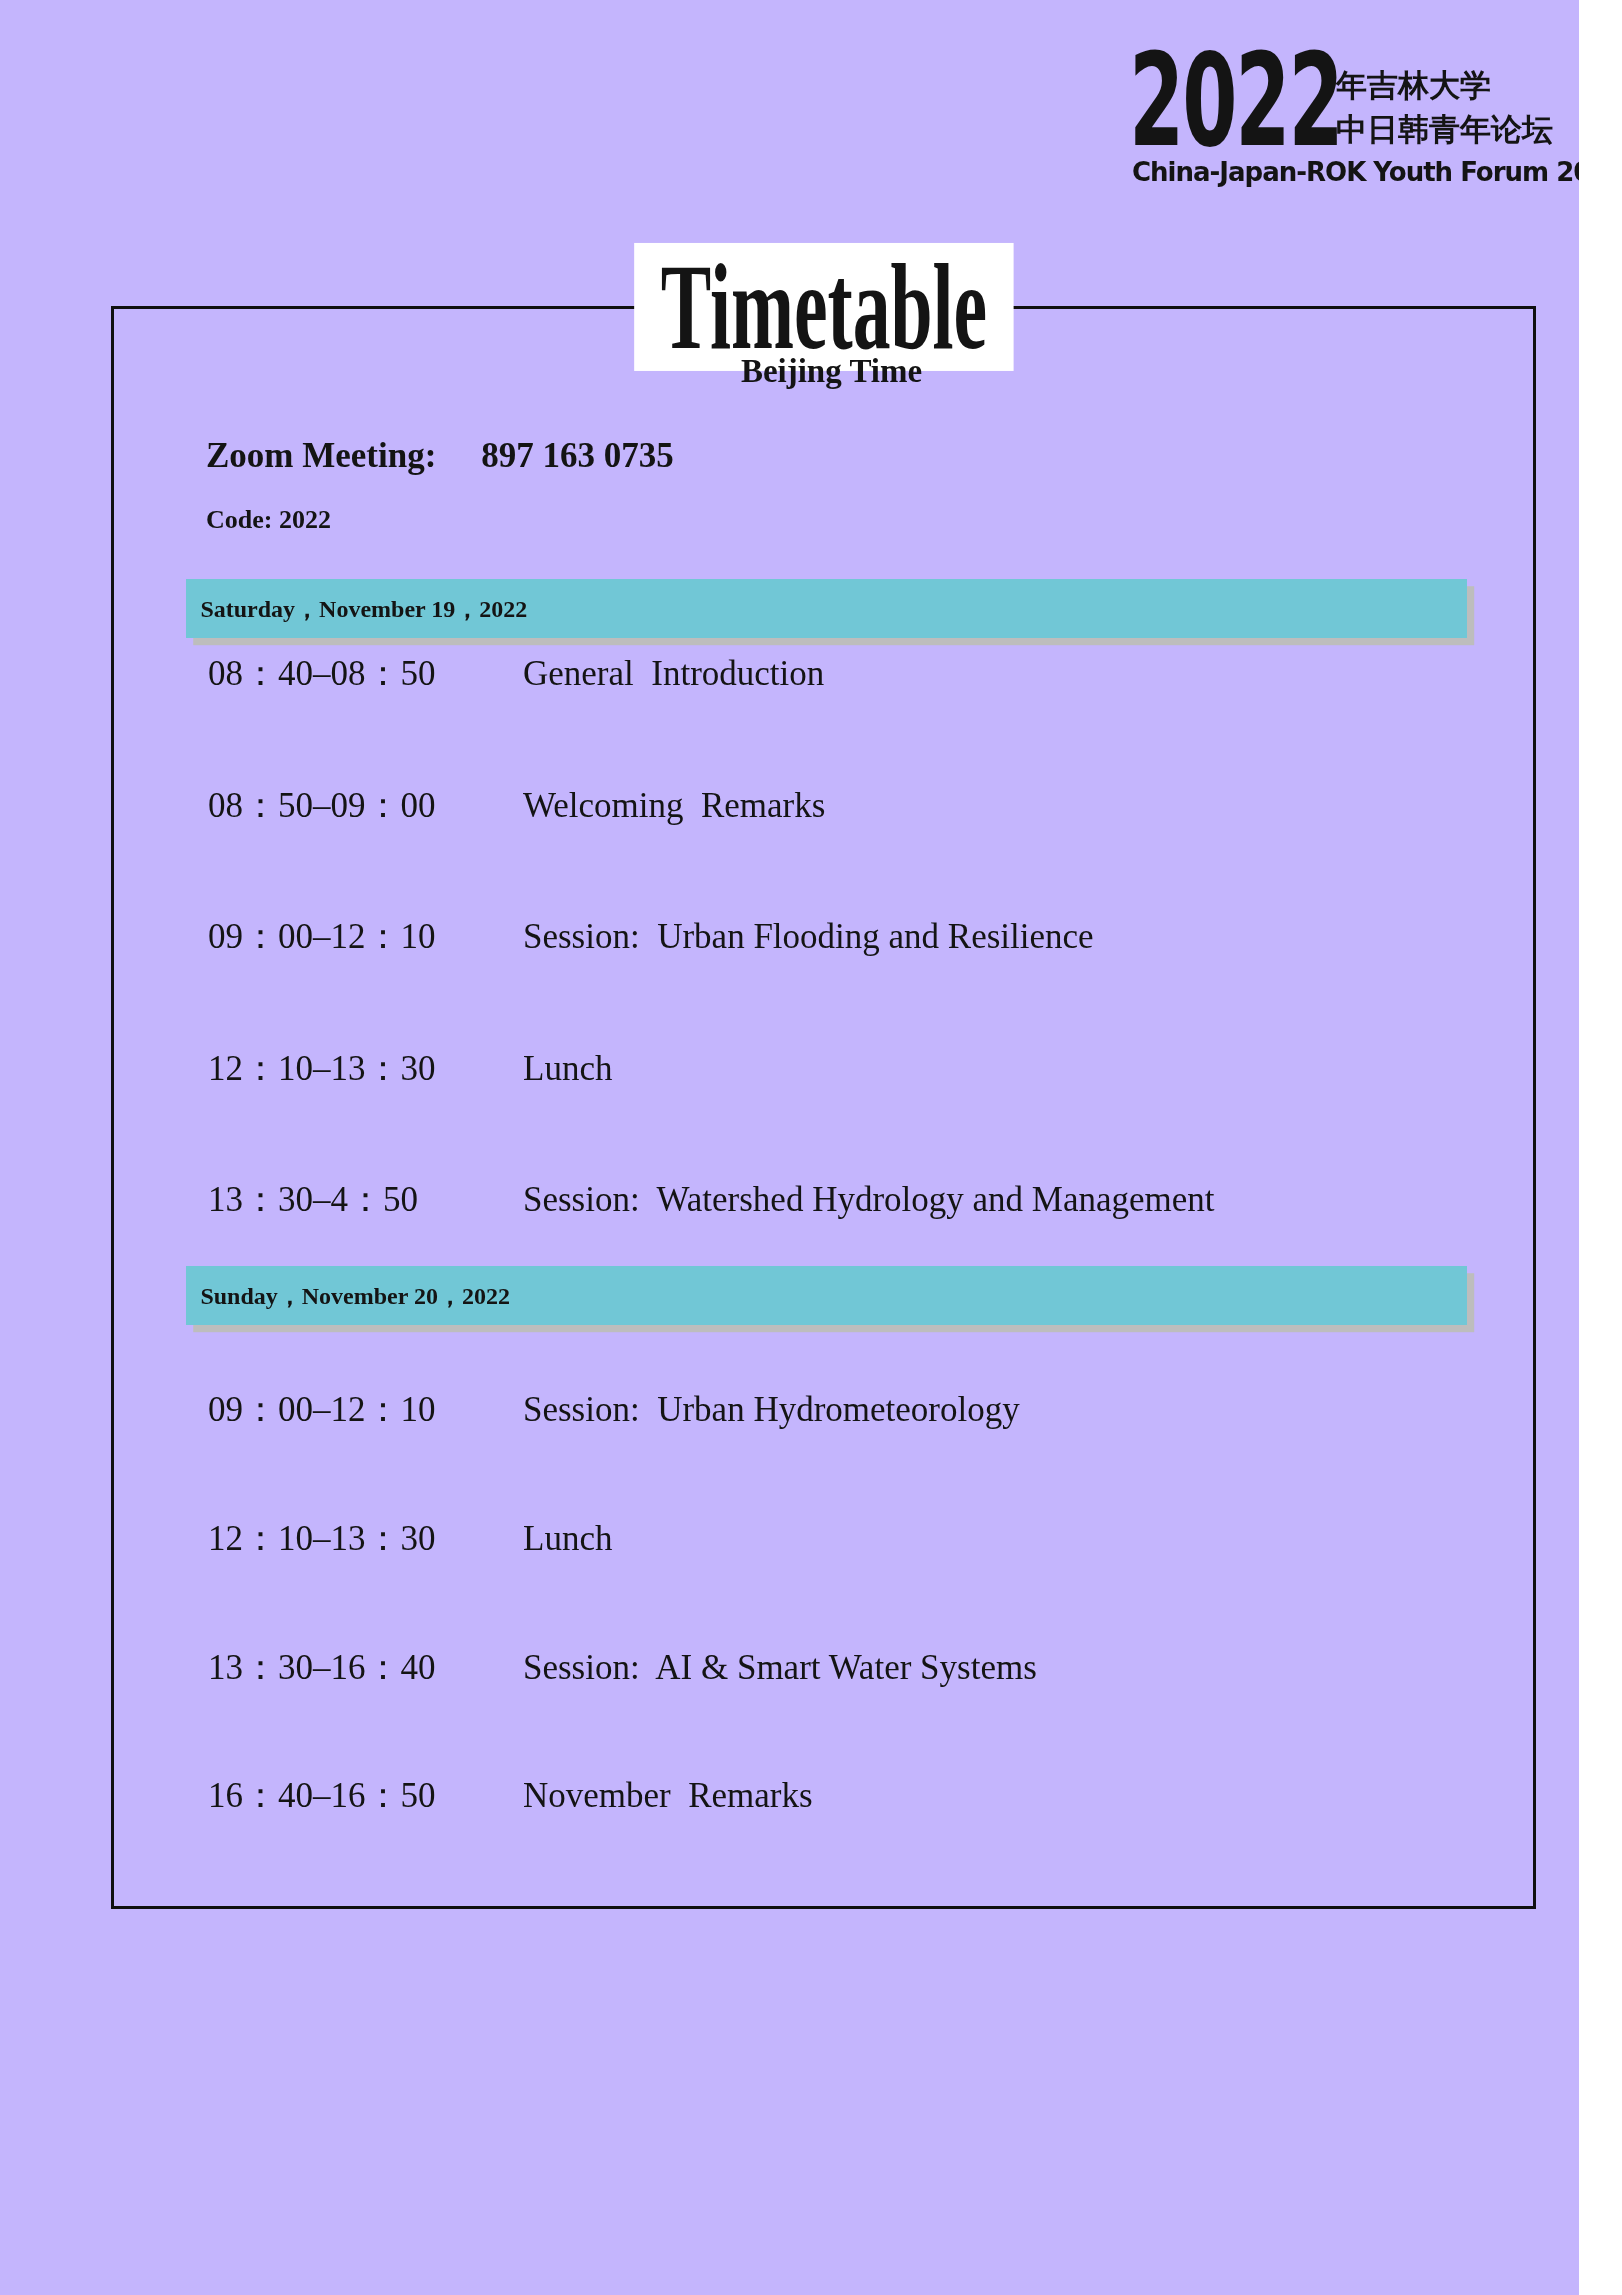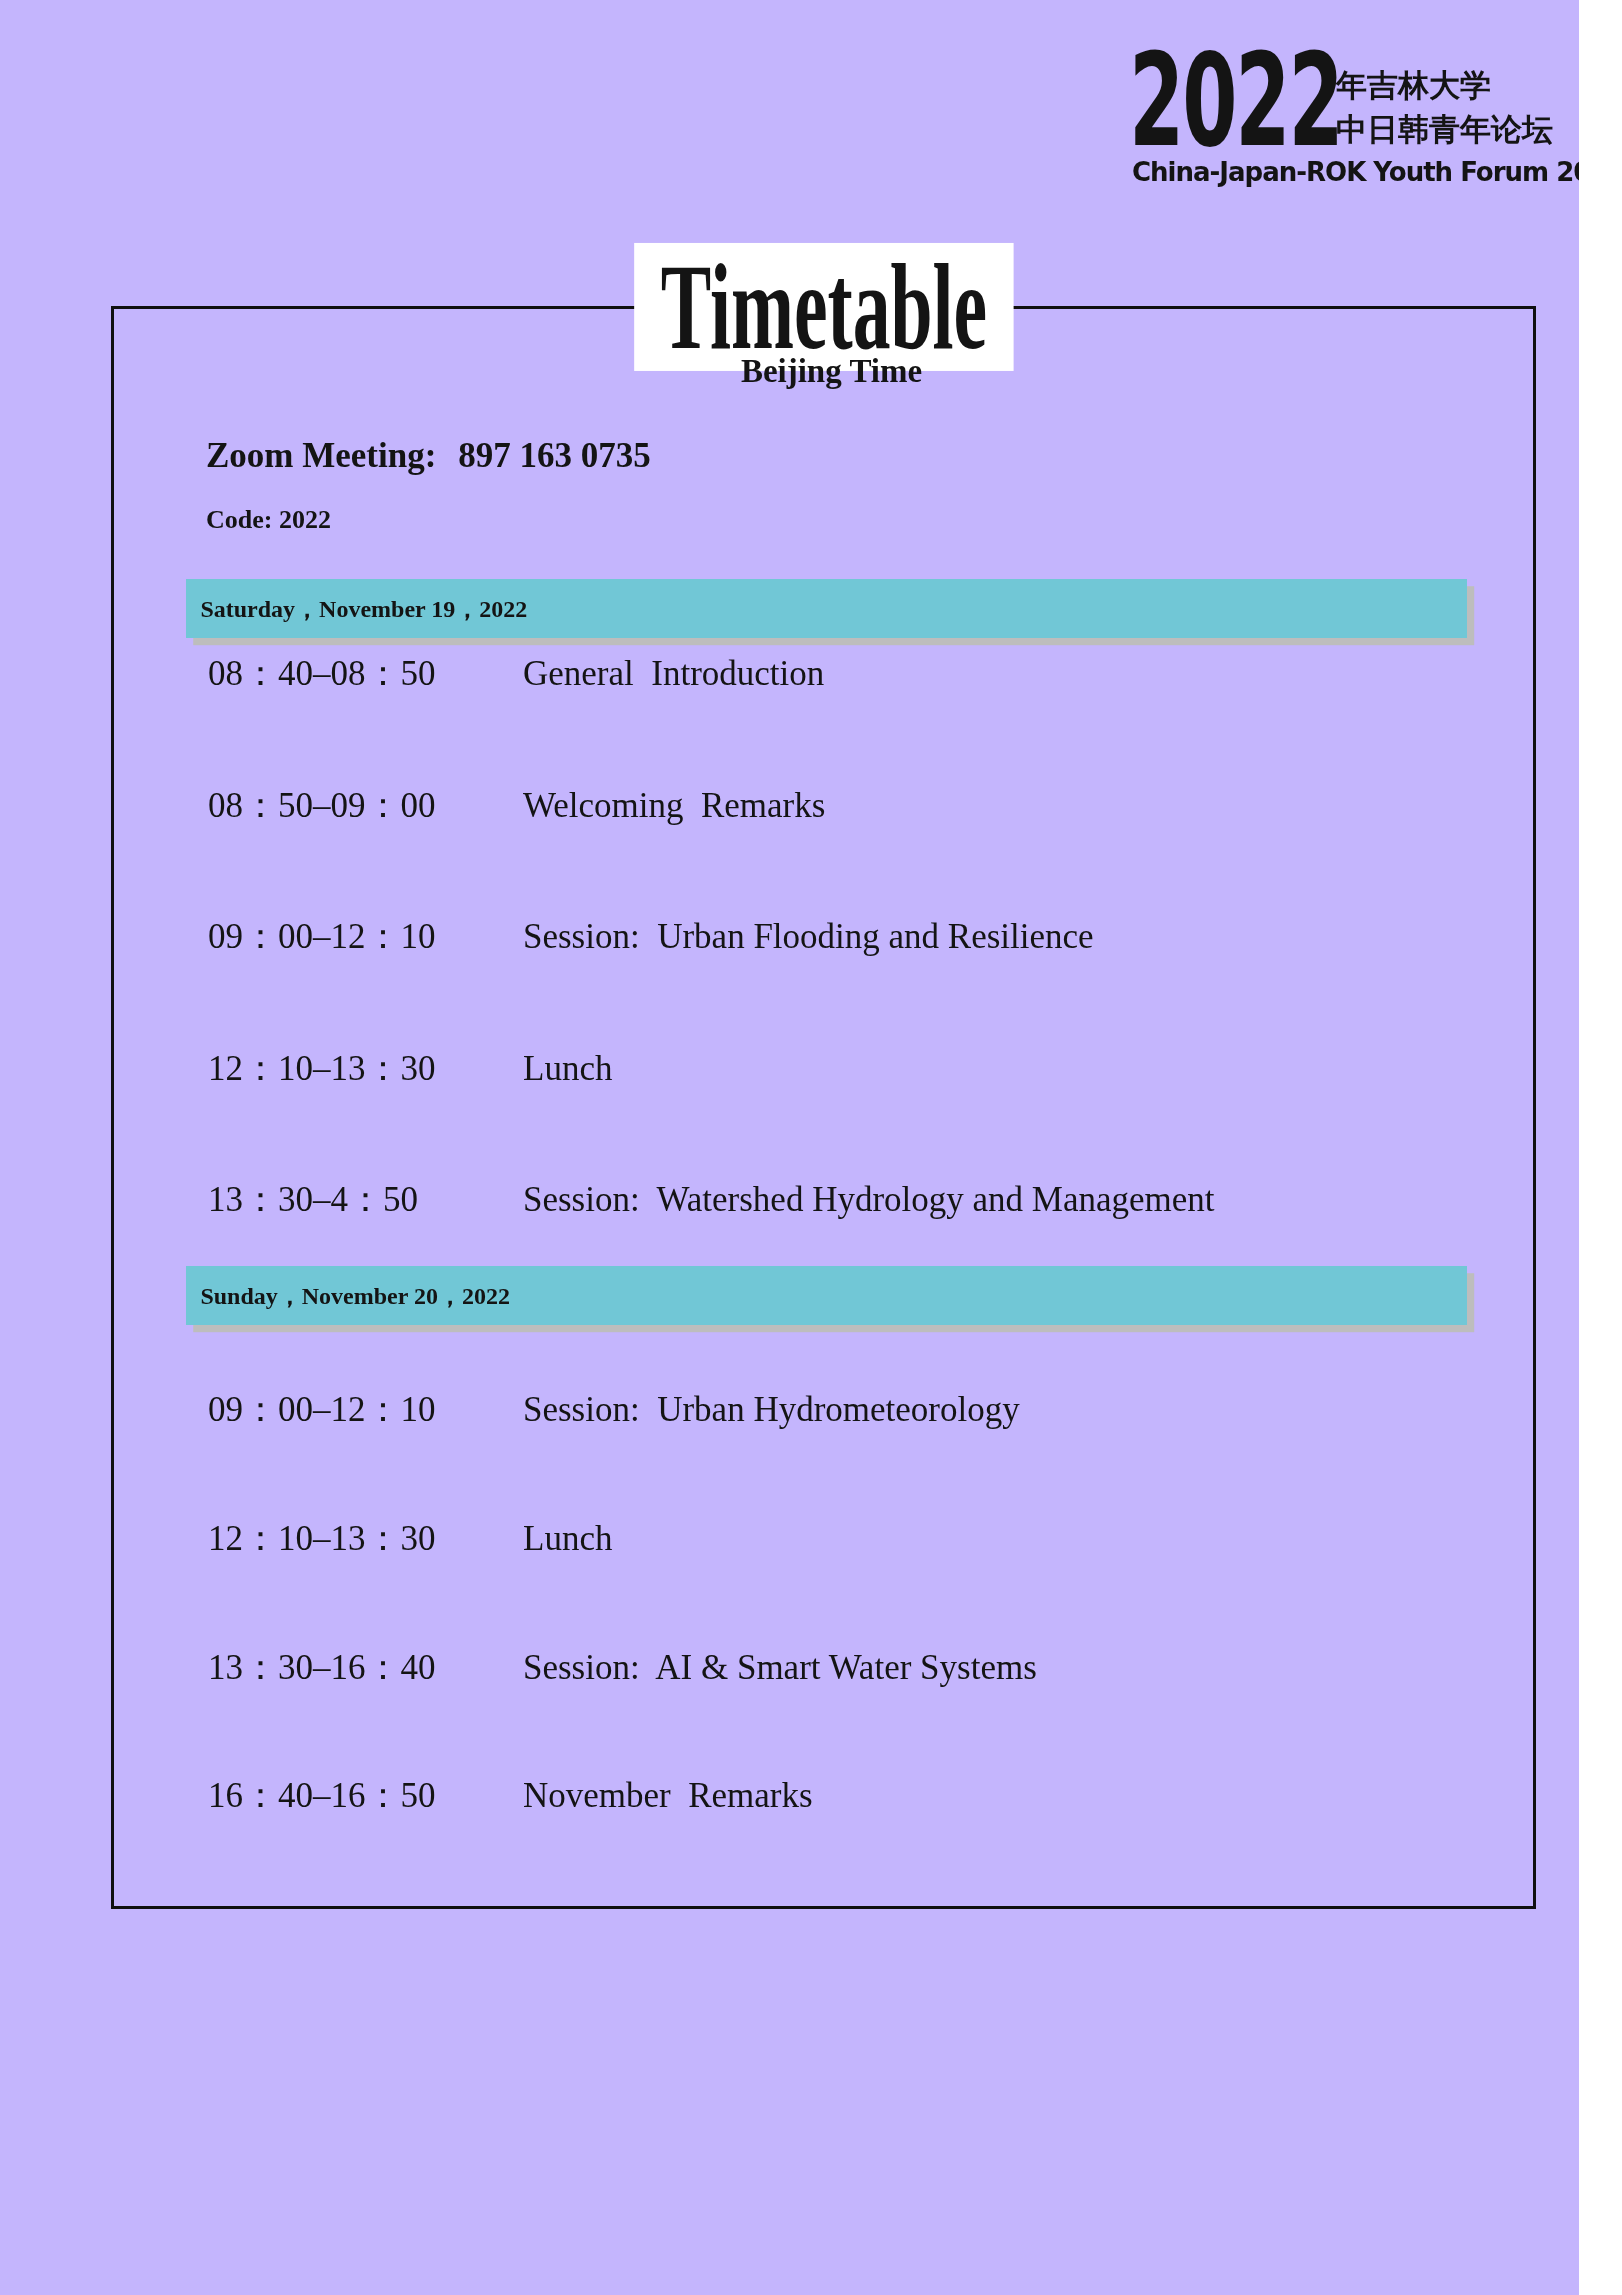--- a/index.html
+++ b/index.html
@@ -44,7 +44,7 @@
     position:absolute;left:92px;top:124px;
     font-weight:bold;font-size:35px;line-height:46px;white-space:pre;
   }
-  .meeting-number{margin-left:22px;}
+  .meeting-number{margin-left:45px;}
   .code-line{
     position:absolute;left:92px;top:188px;
     font-weight:bold;font-size:26px;line-height:46px;white-space:pre;

